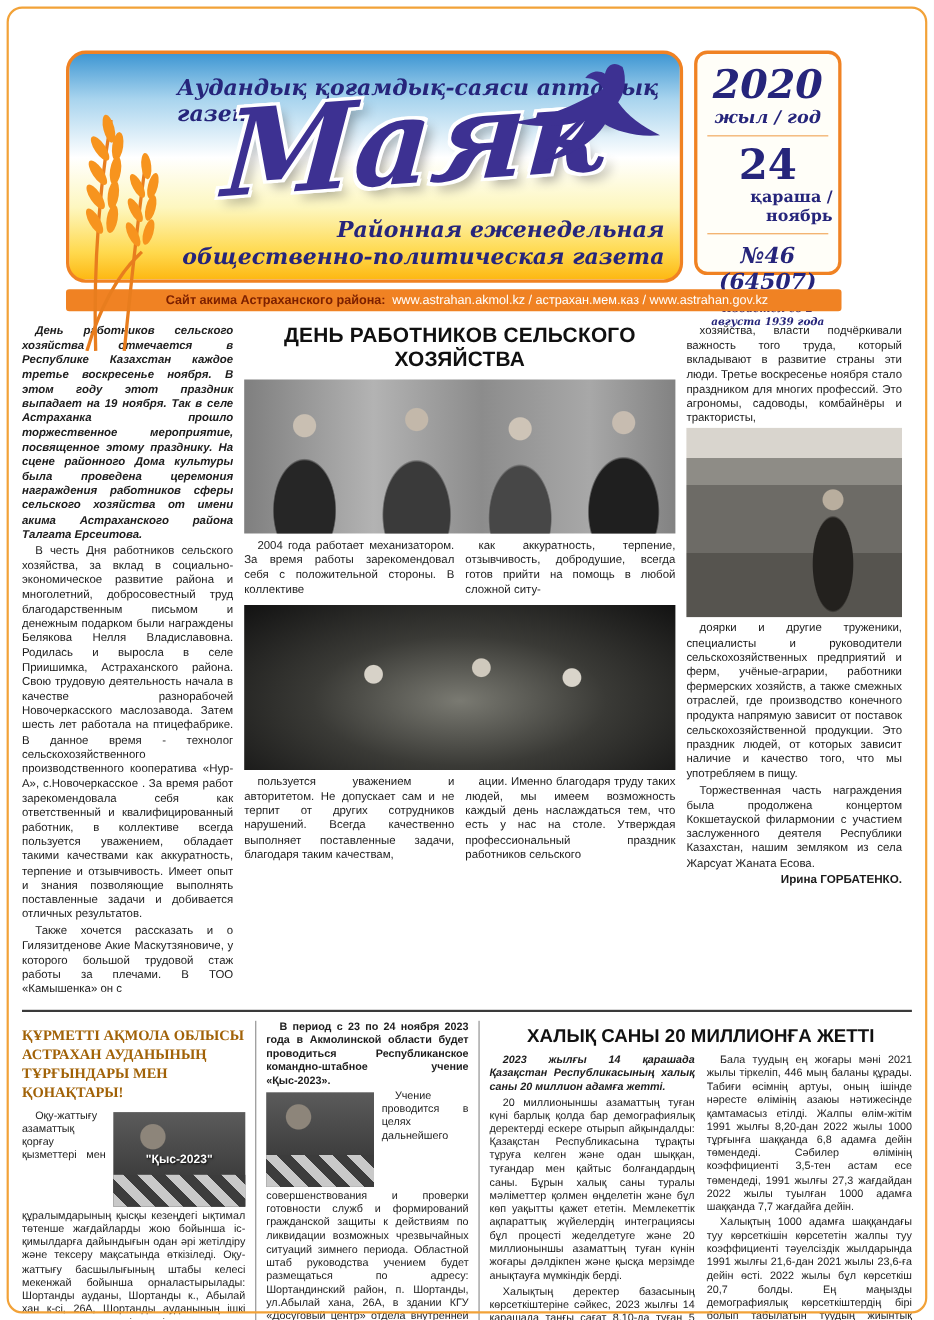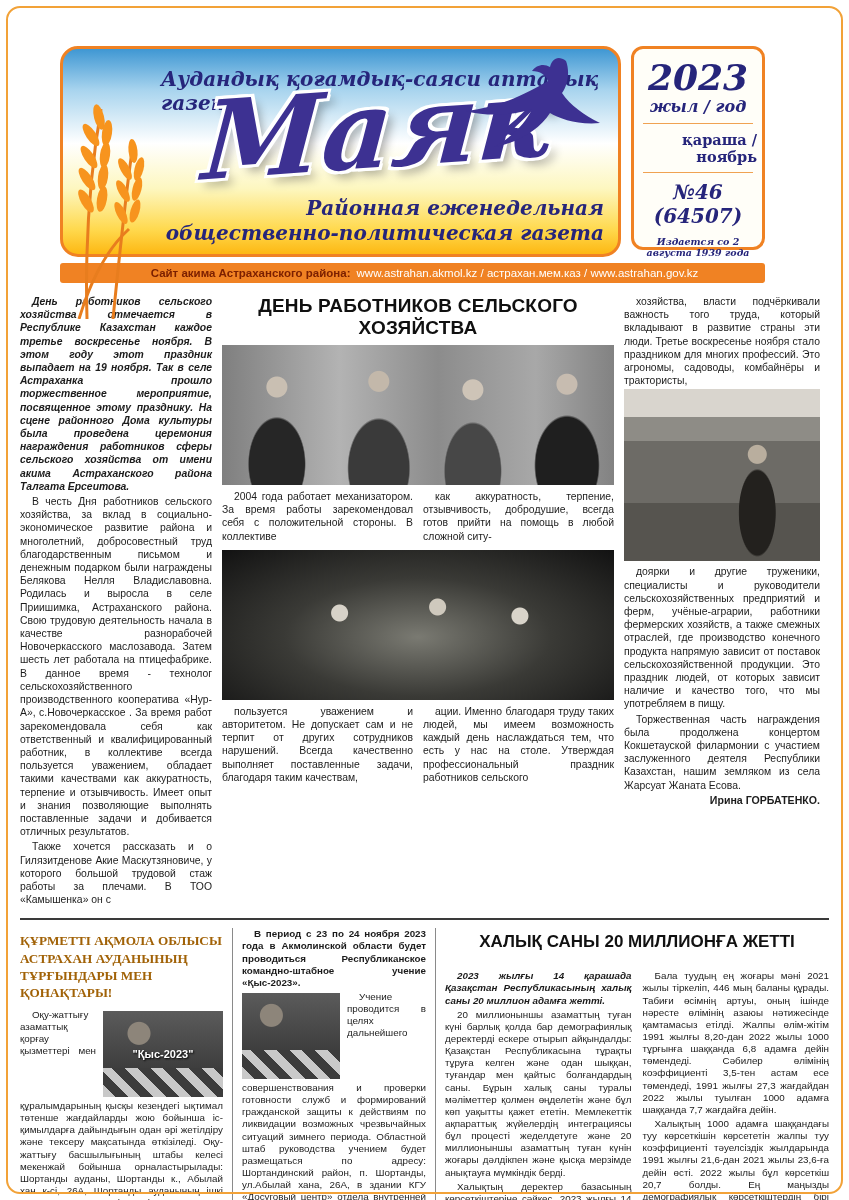--- a/index.html
+++ b/index.html
@@ -134,7 +134,7 @@
     </div>
 
     <div class="datebox">
-      <div class="db-year">2023</div>
+      <div class="db-year">2020</div>
       <div class="db-ylabel">жыл / год</div>
       <hr class="db-hr">
       <div class="db-month">қараша / ноябрь</div>

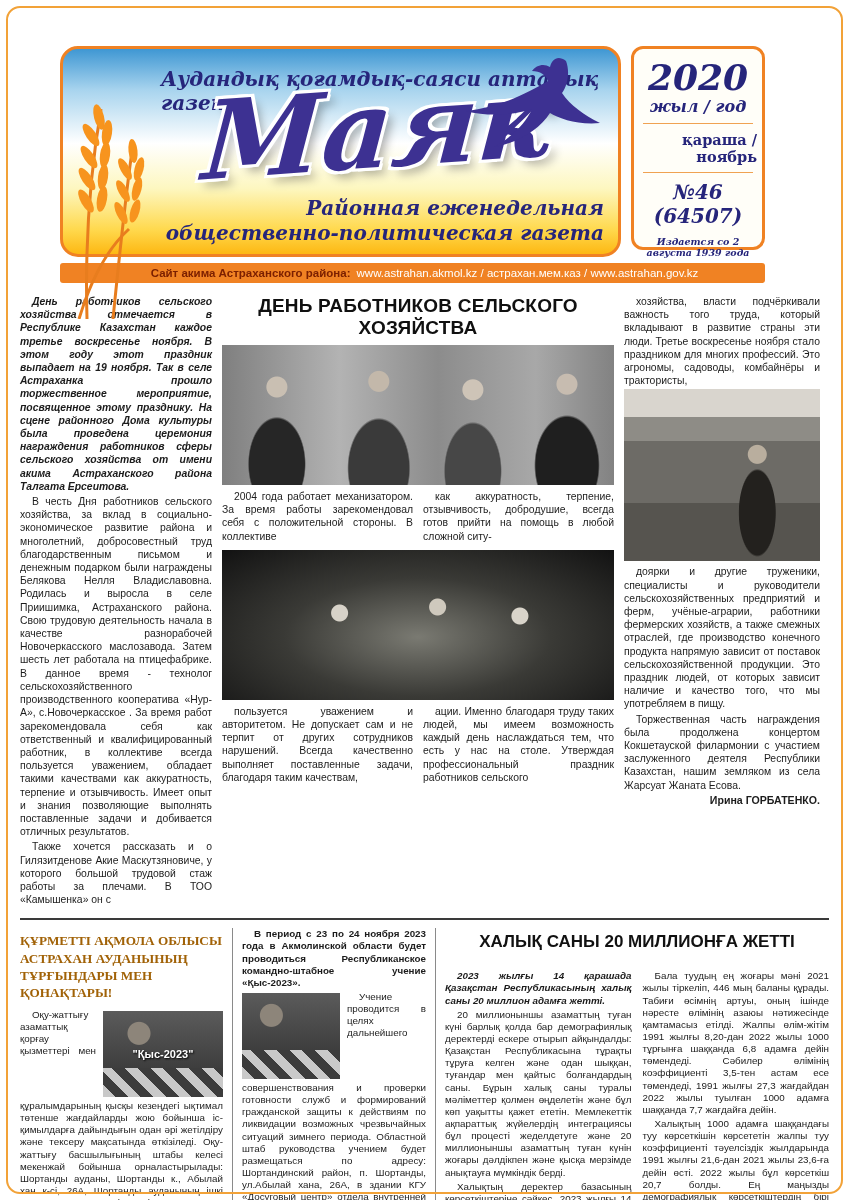--- a/index.html
+++ b/index.html
@@ -137,6 +137,7 @@
       <div class="db-year">2020</div>
       <div class="db-ylabel">жыл / год</div>
       <hr class="db-hr">
+      <div class="db-day">24</div>
       <div class="db-month">қараша / ноябрь</div>
       <hr class="db-hr">
       <div class="db-issue">№46 (64507)</div>

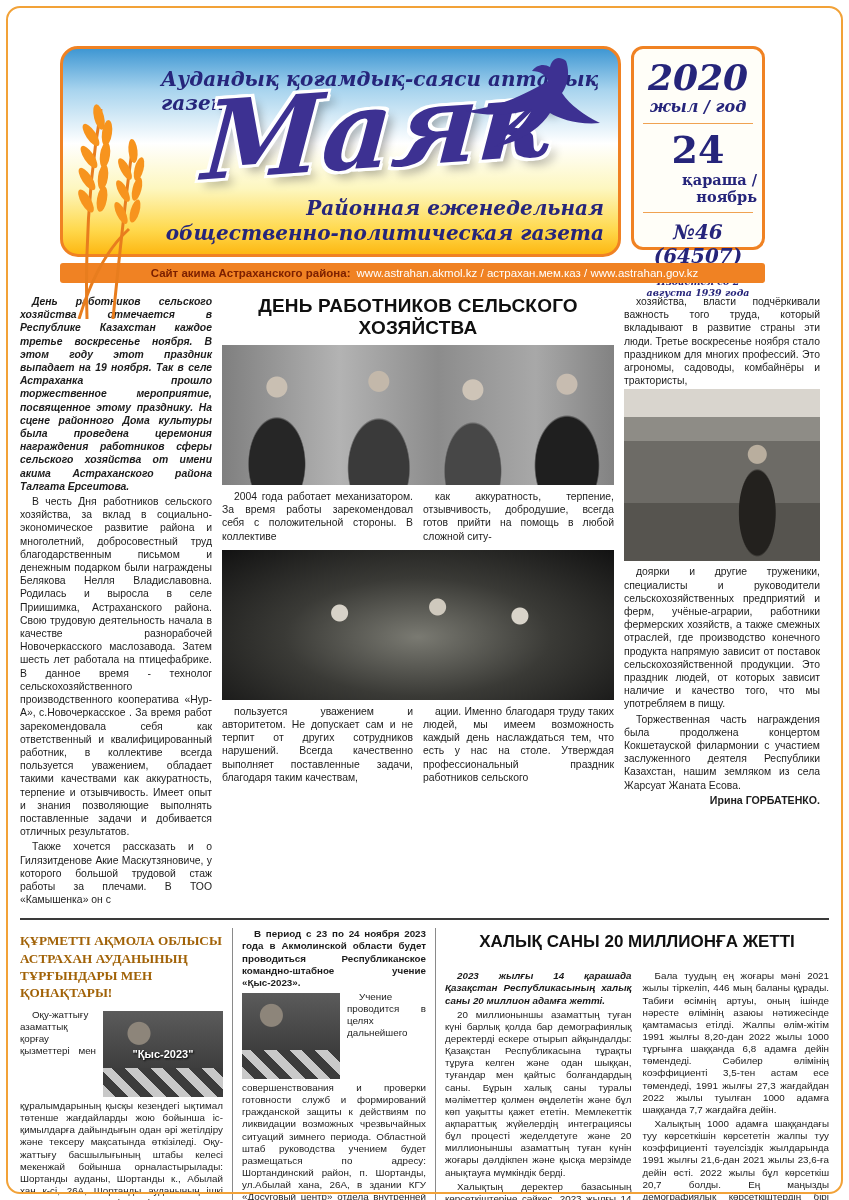--- a/index.html
+++ b/index.html
@@ -75,7 +75,7 @@
   .bottom .p{font-size:9.8px;line-height:1.24;}
   .lead-b{font-weight:bold;}
   .popC{display:grid;grid-template-columns:1fr 1fr;gap:11px;margin-top:2px;}
-  .pop-h{font-size:17px;font-weight:bold;text-align:center;margin:4px 0 18px;color:#111;}
+  .pop-h{font-size:17px;font-weight:bold;text-align:center;margin:4px 0 6px;color:#111;}
   .lead-i{font-weight:bold;font-style:italic;}
 
   .notice-photo{height:86px;background:

